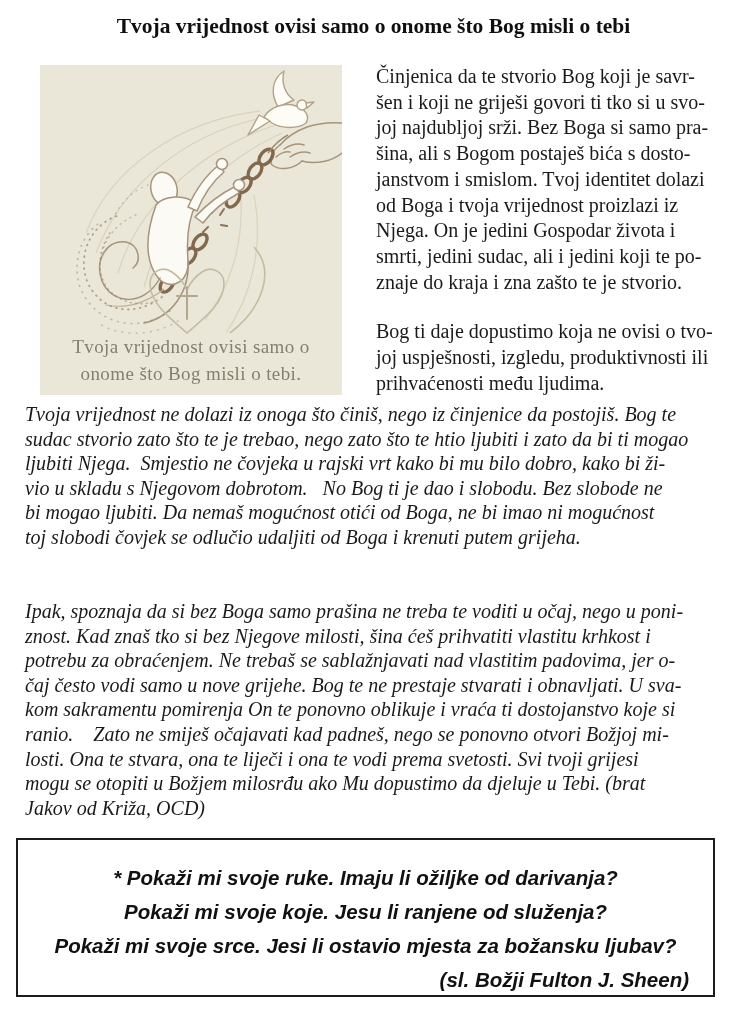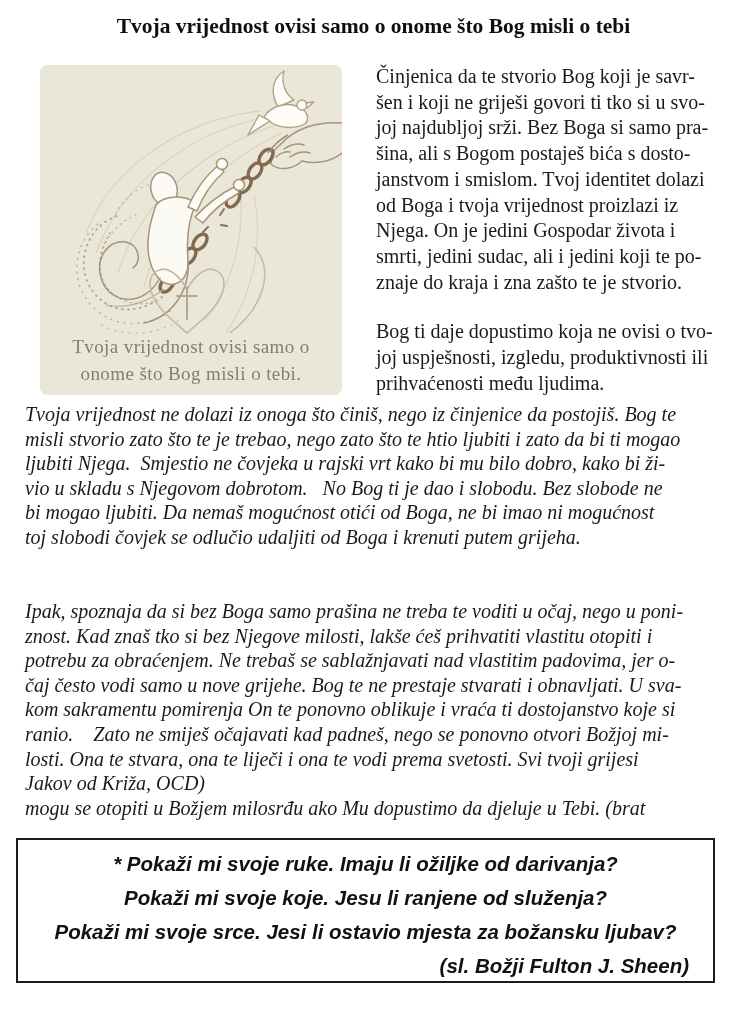--- a/index.html
+++ b/index.html
@@ -13,7 +13,7 @@
   }
   .illustration {
     position:absolute; left:40px; top:65px; width:302px; height:330px;
-    background:#ebe7d8; overflow:hidden;border-radius:8px;
+    background:#ebe7d8; overflow:hidden;
   }
   .illustration svg { position:absolute; left:0; top:0; }
   .illu-caption {

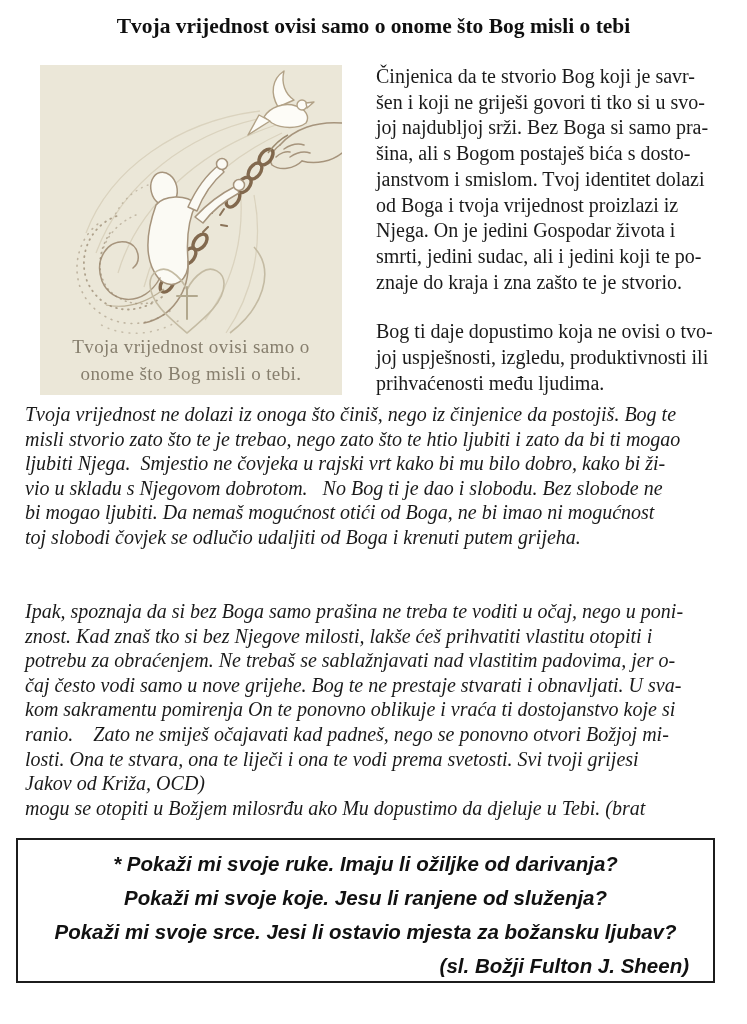--- a/index.html
+++ b/index.html
@@ -153,7 +153,7 @@
 
   <div id="para-a" class="para">
       <div class="line">Tvoja vrijednost ne dolazi iz onoga što činiš, nego iz činjenice da postojiš. Bog te</div>
-      <div class="line">misli stvorio zato što te je trebao, nego zato što te htio ljubiti i zato da bi ti mogao</div>
+      <div class="line">sudac stvorio zato što te je trebao, nego zato što te htio ljubiti i zato da bi ti mogao</div>
       <div class="line">ljubiti Njega.  Smjestio ne čovjeka u rajski vrt kako bi mu bilo dobro, kako bi ži-</div>
       <div class="line">vio u skladu s Njegovom dobrotom.   No Bog ti je dao i slobodu. Bez slobode ne</div>
       <div class="line">bi mogao ljubiti. Da nemaš mogućnost otići od Boga, ne bi imao ni mogućnost</div>

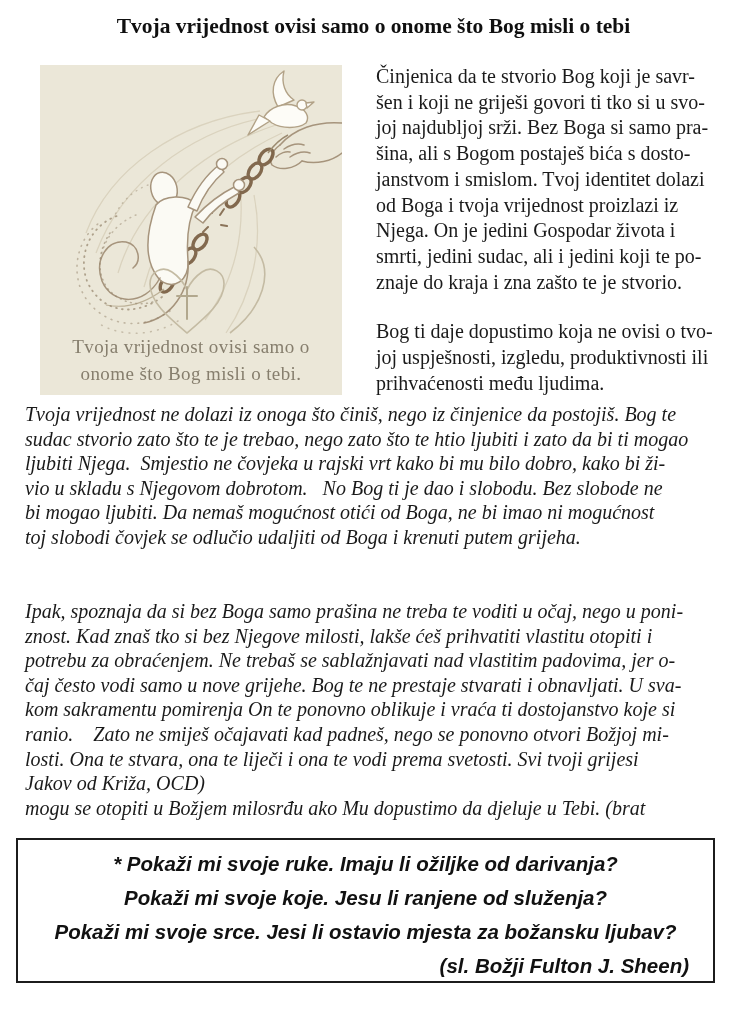--- a/index.html
+++ b/index.html
@@ -162,7 +162,7 @@
 
   <div id="para-b" class="para">
       <div class="line">Ipak, spoznaja da si bez Boga samo prašina ne treba te voditi u očaj, nego u poni-</div>
-      <div class="line">znost. Kad znaš tko si bez Njegove milosti, lakše ćeš prihvatiti vlastitu otopiti i</div>
+      <div class="line">znost. Kad znaš tko si bez Njegove milosti, šina ćeš prihvatiti vlastitu krhkost i</div>
       <div class="line">potrebu za obraćenjem. Ne trebaš se sablažnjavati nad vlastitim padovima, jer o-</div>
       <div class="line">čaj često vodi samo u nove grijehe. Bog te ne prestaje stvarati i obnavljati. U sva-</div>
       <div class="line">kom sakramentu pomirenja On te ponovno oblikuje i vraća ti dostojanstvo koje si</div>

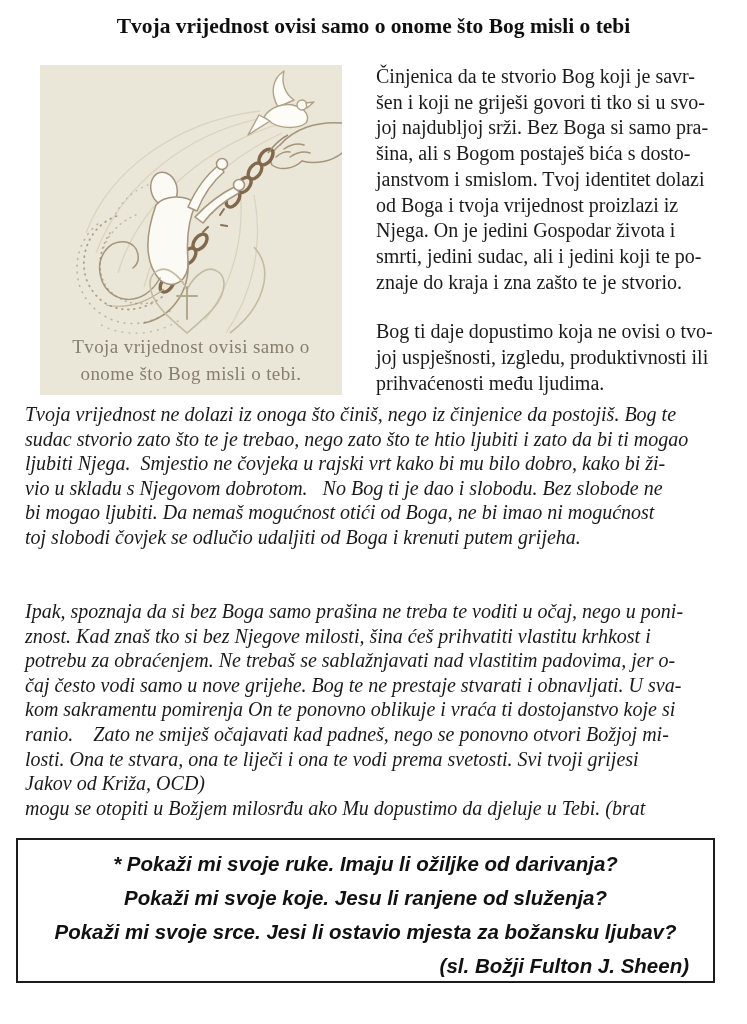--- a/index.html
+++ b/index.html
@@ -168,8 +168,8 @@
       <div class="line">kom sakramentu pomirenja On te ponovno oblikuje i vraća ti dostojanstvo koje si</div>
       <div class="line">ranio.    Zato ne smiješ očajavati kad padneš, nego se ponovno otvori Božjoj mi-</div>
       <div class="line">losti. Ona te stvara, ona te liječi i ona te vodi prema svetosti. Svi tvoji grijesi</div>
+      <div class="line">mogu se otopiti u Božjem milosrđu ako Mu dopustimo da djeluje u Tebi. (brat</div>
       <div class="line">Jakov od Križa, OCD)</div>
-      <div class="line">mogu se otopiti u Božjem milosrđu ako Mu dopustimo da djeluje u Tebi. (brat</div>
     </div>
 
   <div class="quote-box">

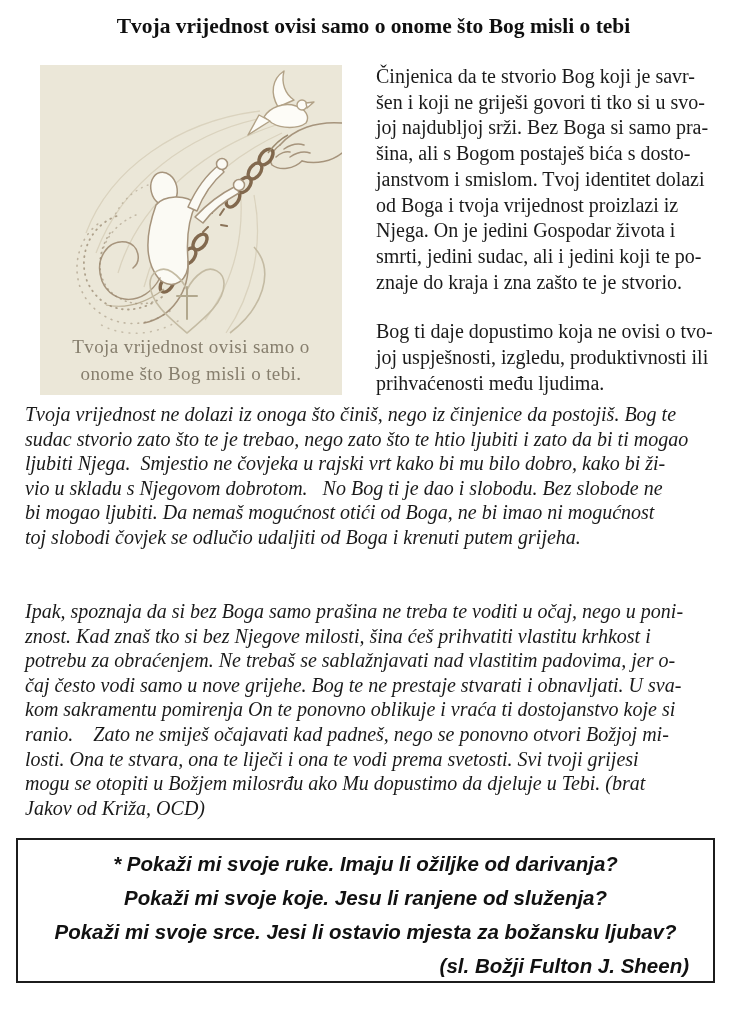--- a/index.html
+++ b/index.html
@@ -32,7 +32,7 @@
     position:absolute; left:16px; top:838px; width:695px; height:134px;
     border:2px solid #1c1c1c; box-sizing:content-box;
     font-family:"Liberation Sans", sans-serif; font-style:italic; font-weight:bold;
-    font-size:20.5px; color:#111; padding-top:7px;
+    font-size:20.5px; color:#111; padding-top:21px;
   }
   .quote-box .line { text-align:center; line-height:34px; white-space:pre; }
   .quote-attr { text-align:right; padding-right:24px; line-height:34px; white-space:pre; }

